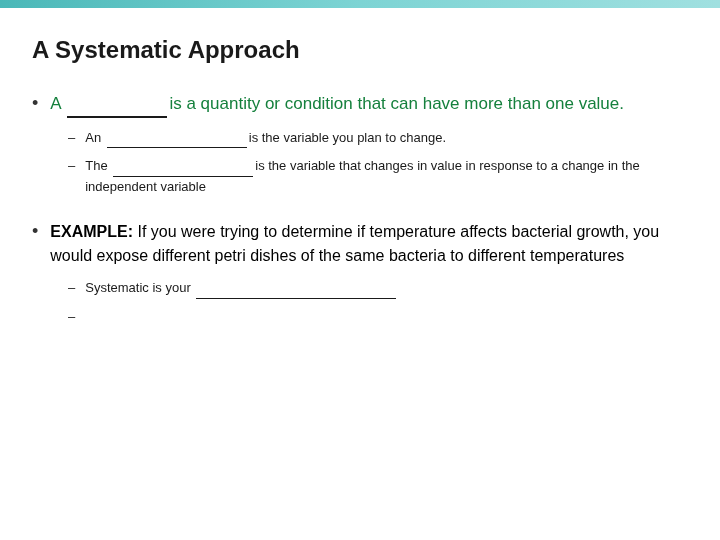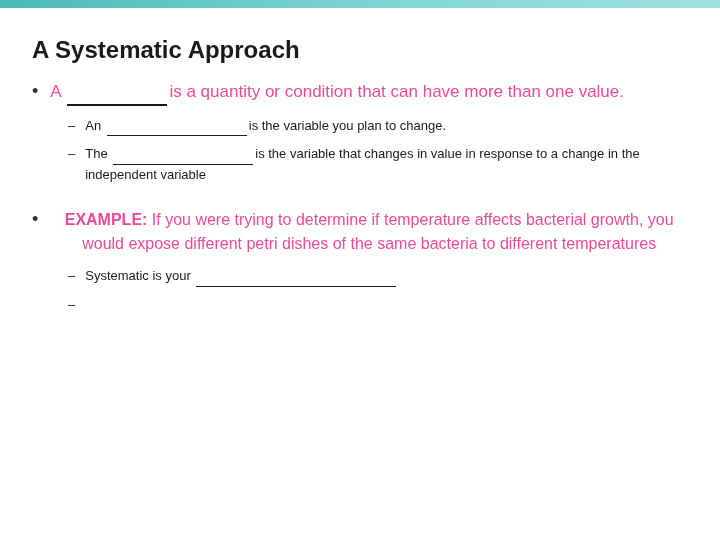--- a/index.html
+++ b/index.html
@@ -31,7 +31,7 @@
       font-size: 24px;
       font-weight: bold;
       color: #1a1a1a;
-      margin-bottom: 16px;
+      margin-bottom: 28px;
     }
 
     .bullet-section {

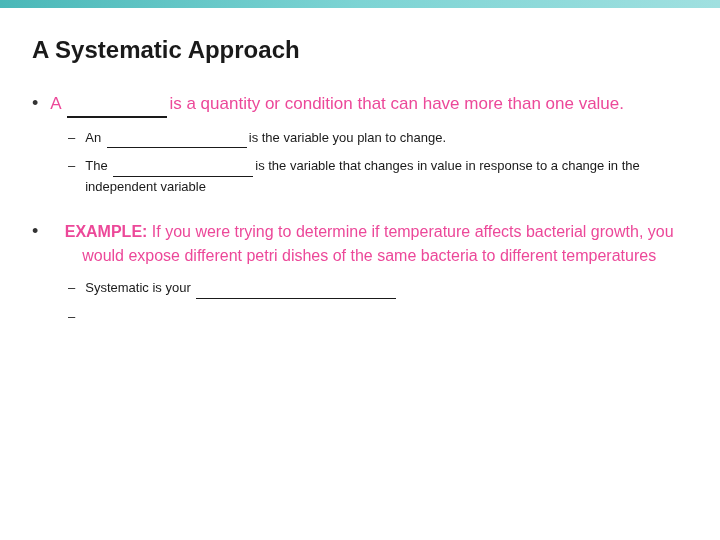--- a/index.html
+++ b/index.html
@@ -54,7 +54,7 @@
 
     .bullet-text {
       font-size: 17px;
-      color: #ec4899;
+      color: #15803d;
       line-height: 1.4;
     }
 

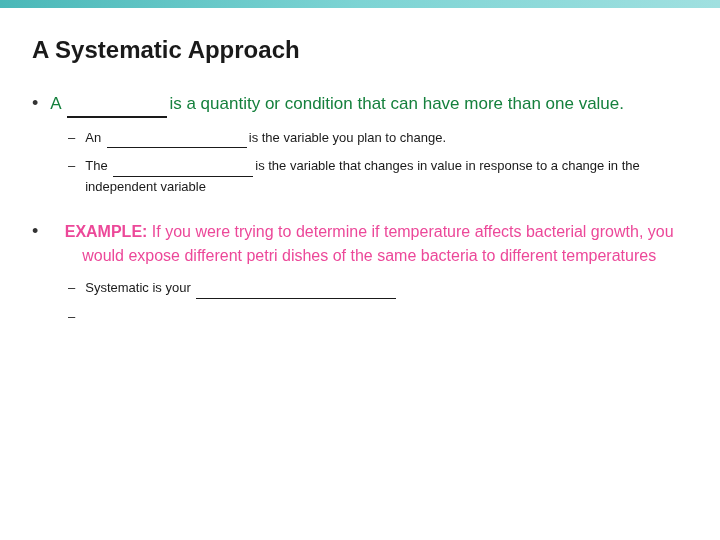--- a/index.html
+++ b/index.html
@@ -101,9 +101,8 @@
 
     .example-text {
       font-size: 16px;
-      color: #ec4899;
+      color: #000000;
       line-height: 1.5;
-      text-align: center;
     }
 
     .example-text strong {

